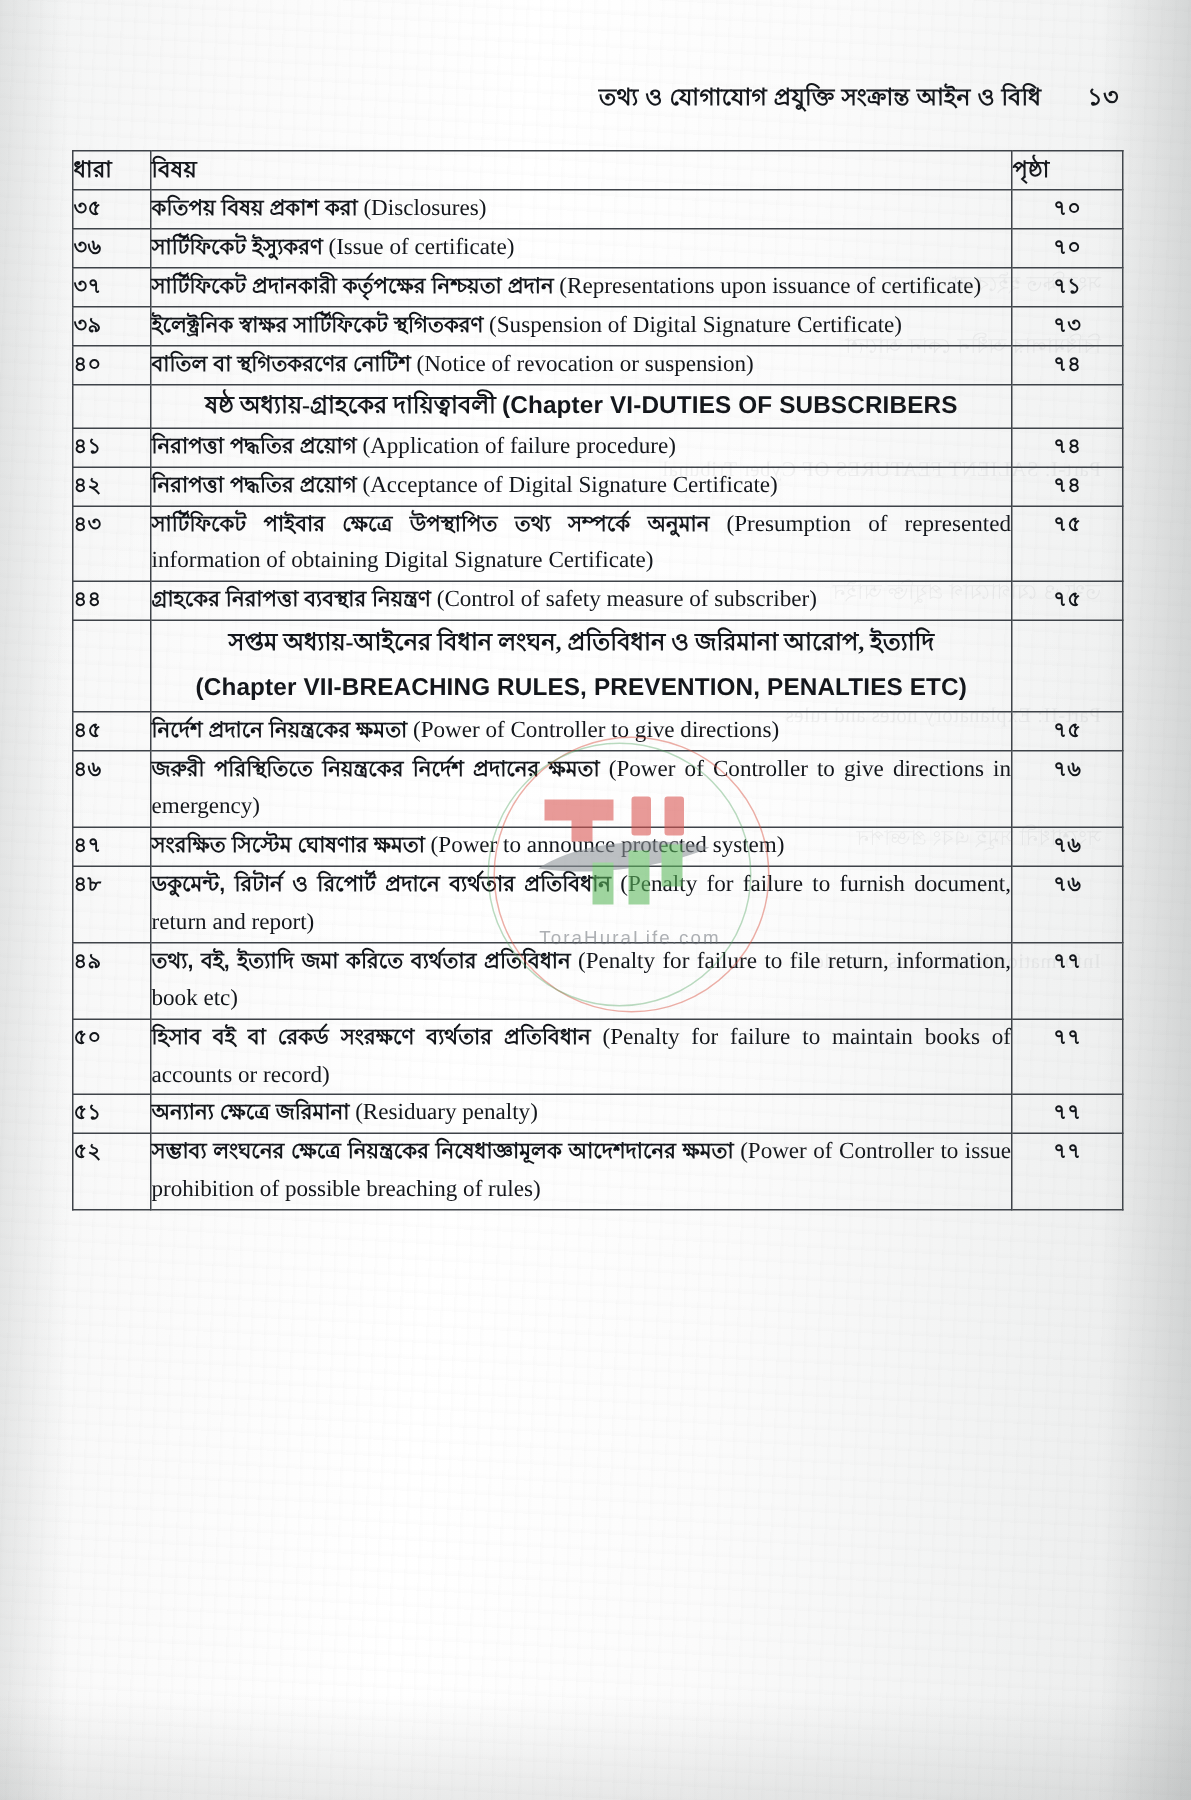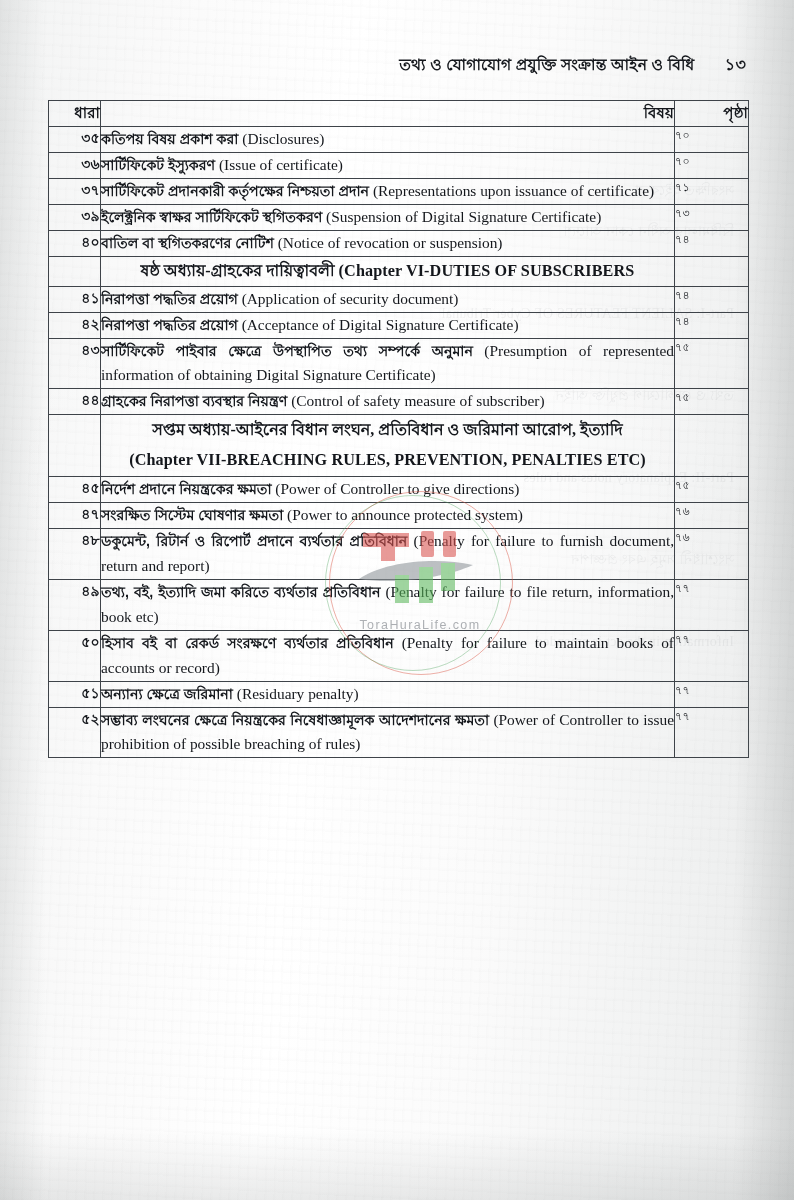--- a/index.html
+++ b/index.html
@@ -111,7 +111,7 @@
   col.c-pg  { width: 74px; }
 
   .th-cell {
-    text-align: right;
+    text-align: left;
     font-family: "Liberation Sans", sans-serif;
     font-weight: 700;
     font-size: 15px;

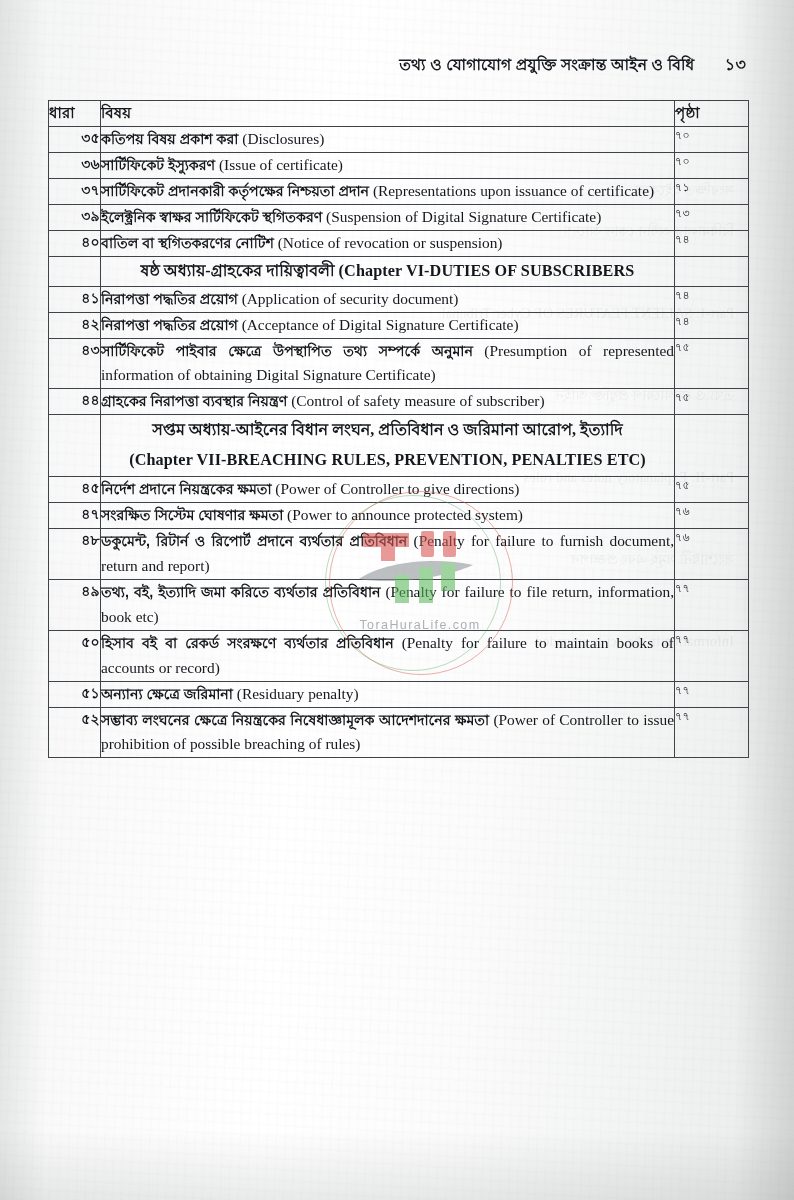--- a/index.html
+++ b/index.html
@@ -120,7 +120,7 @@
   }
 
   .sec-cell {
-    text-align: right;
+    text-align: left;
     font-family: "Liberation Sans", sans-serif;
     font-weight: 700;
     font-size: 14px;

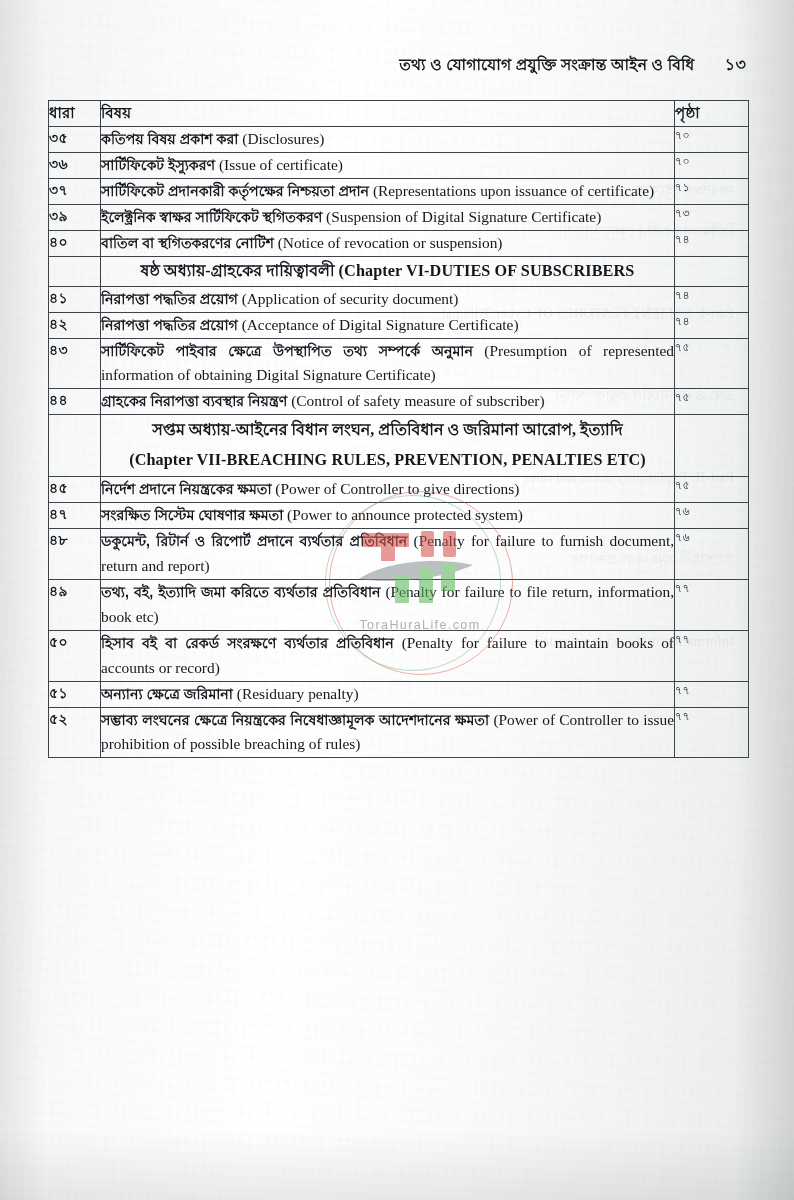--- a/index.html
+++ b/index.html
@@ -129,10 +129,10 @@
     margin-left: 23px;
   }
   .pg-cell {
-    text-align: left;
-    font-family: "Liberation Sans", sans-serif;
-    font-weight: 400;
-    font-size: 11px;
+    text-align: center;
+    font-family: "Liberation Sans", sans-serif;
+    font-weight: 700;
+    font-size: 14px;
     padding: 7px 2px 7px 2px;
     letter-spacing: 0.3px;
   }

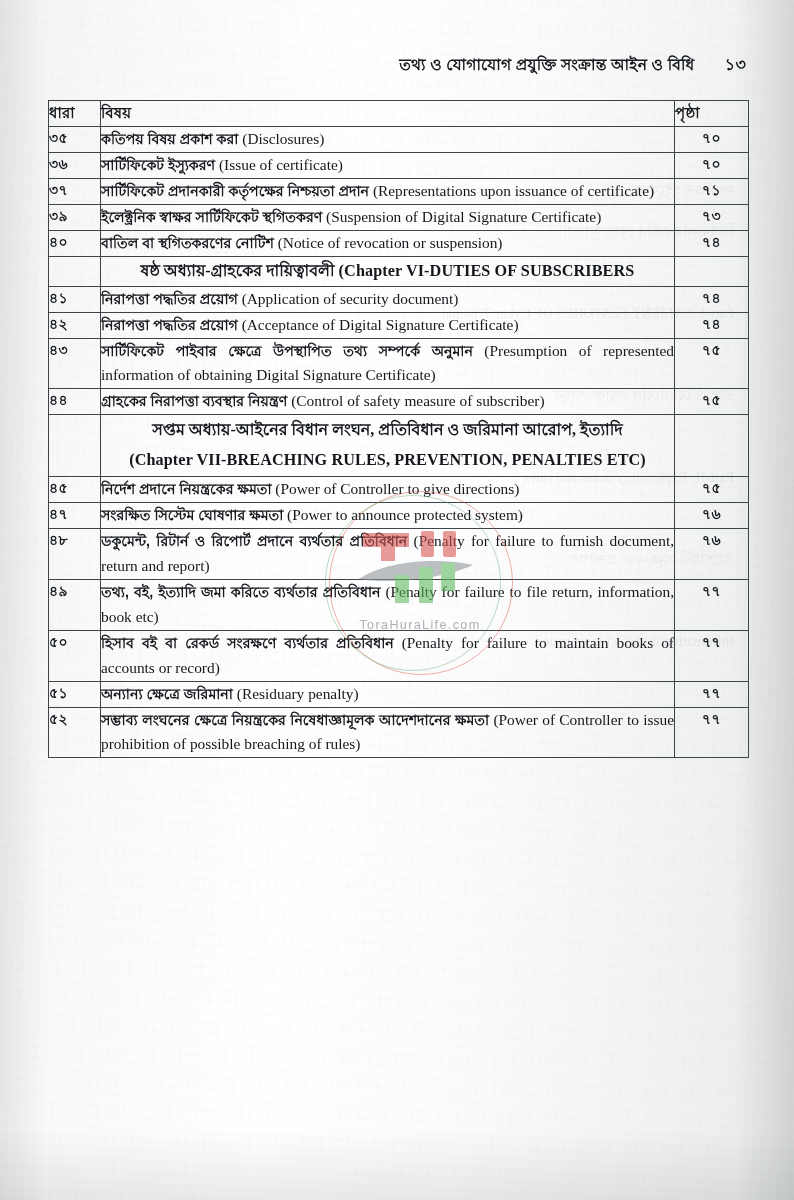--- a/index.html
+++ b/index.html
@@ -166,7 +166,7 @@
     font-size: 16px;
   }
   .chapter-cell .en {
-    font-family: Liberation Serif, serif;
+    font-family: Liberation Sans, sans-serif;
     font-weight: 700;
     font-size: 16.2px;
     letter-spacing: 0.1px;

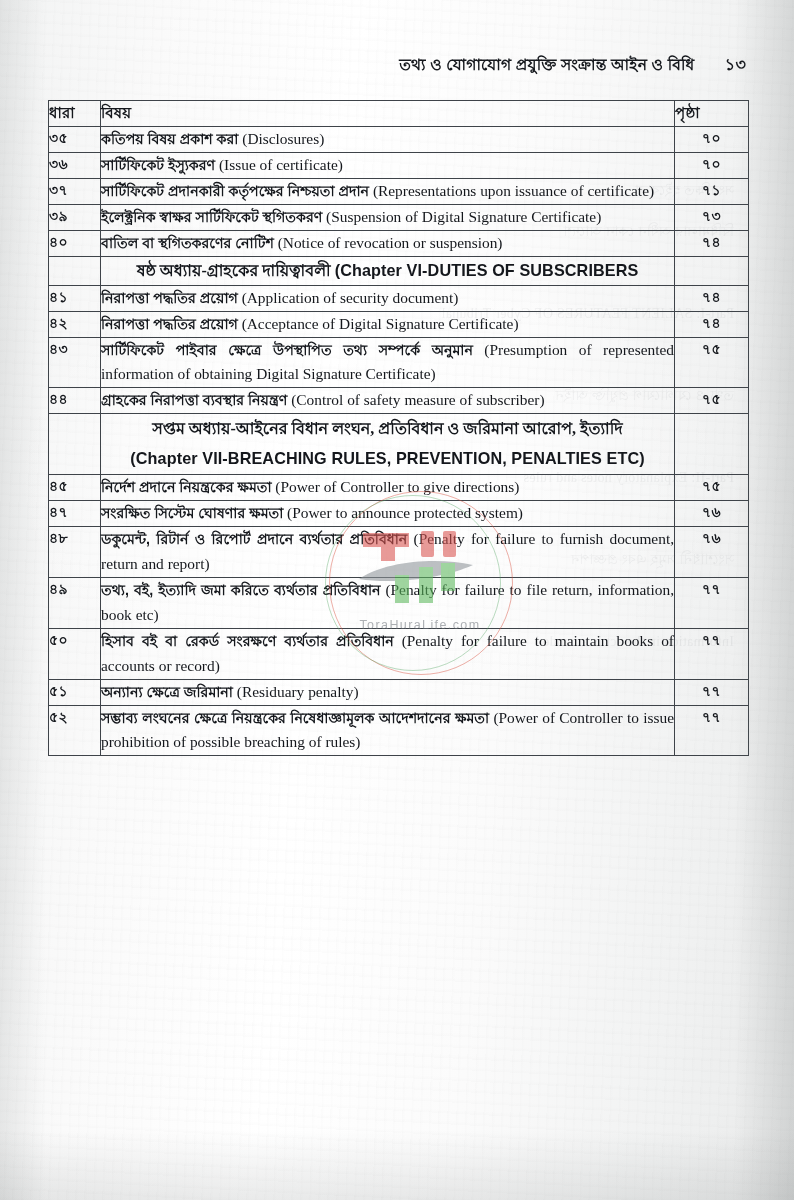--- a/index.html
+++ b/index.html
@@ -285,7 +285,7 @@
           </tr>
           <tr>
             <td class="sec-cell">৪১</td>
-            <td class="sub-cell"><span class="bn">নিরাপত্তা পদ্ধতির প্রয়োগ</span> <span class="en">(Application of security document)</span></td>
+            <td class="sub-cell"><span class="bn">নিরাপত্তা পদ্ধতির প্রয়োগ</span> <span class="en">(Application of failure procedure)</span></td>
             <td class="pg-cell">৭৪</td>
           </tr>
           <tr>

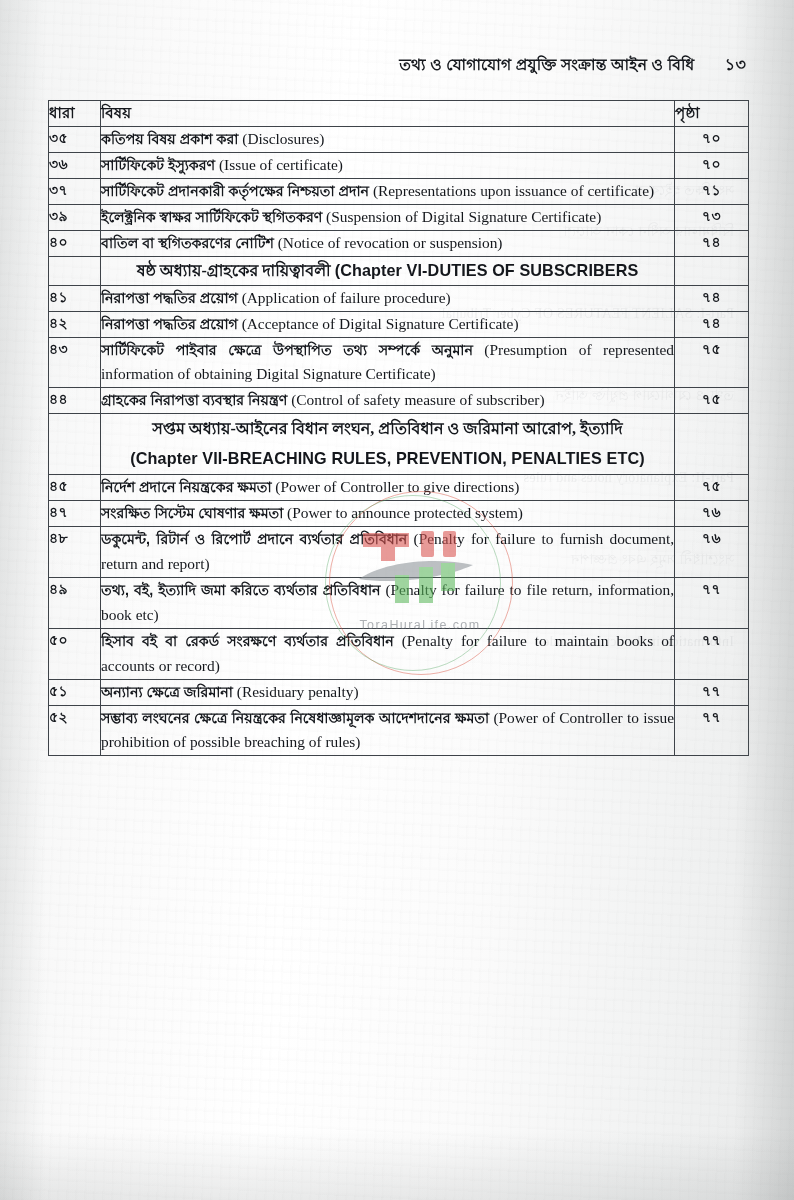--- a/index.html
+++ b/index.html
@@ -312,6 +312,11 @@
             <td class="sec-cell">৪৫</td>
             <td class="sub-cell"><span class="bn">নির্দেশ প্রদানে নিয়ন্ত্রকের ক্ষমতা</span> <span class="en">(Power of Controller to give directions)</span></td>
             <td class="pg-cell">৭৫</td>
+          </tr>
+          <tr>
+            <td class="sec-cell">৪৬</td>
+            <td class="sub-cell"><span class="bn">জরুরী পরিস্থিতিতে নিয়ন্ত্রকের নির্দেশ প্রদানের ক্ষমতা</span> <span class="en">(Power of Controller to give directions in emergency)</span></td>
+            <td class="pg-cell">৭৬</td>
           </tr>
           <tr>
             <td class="sec-cell">৪৭</td>

